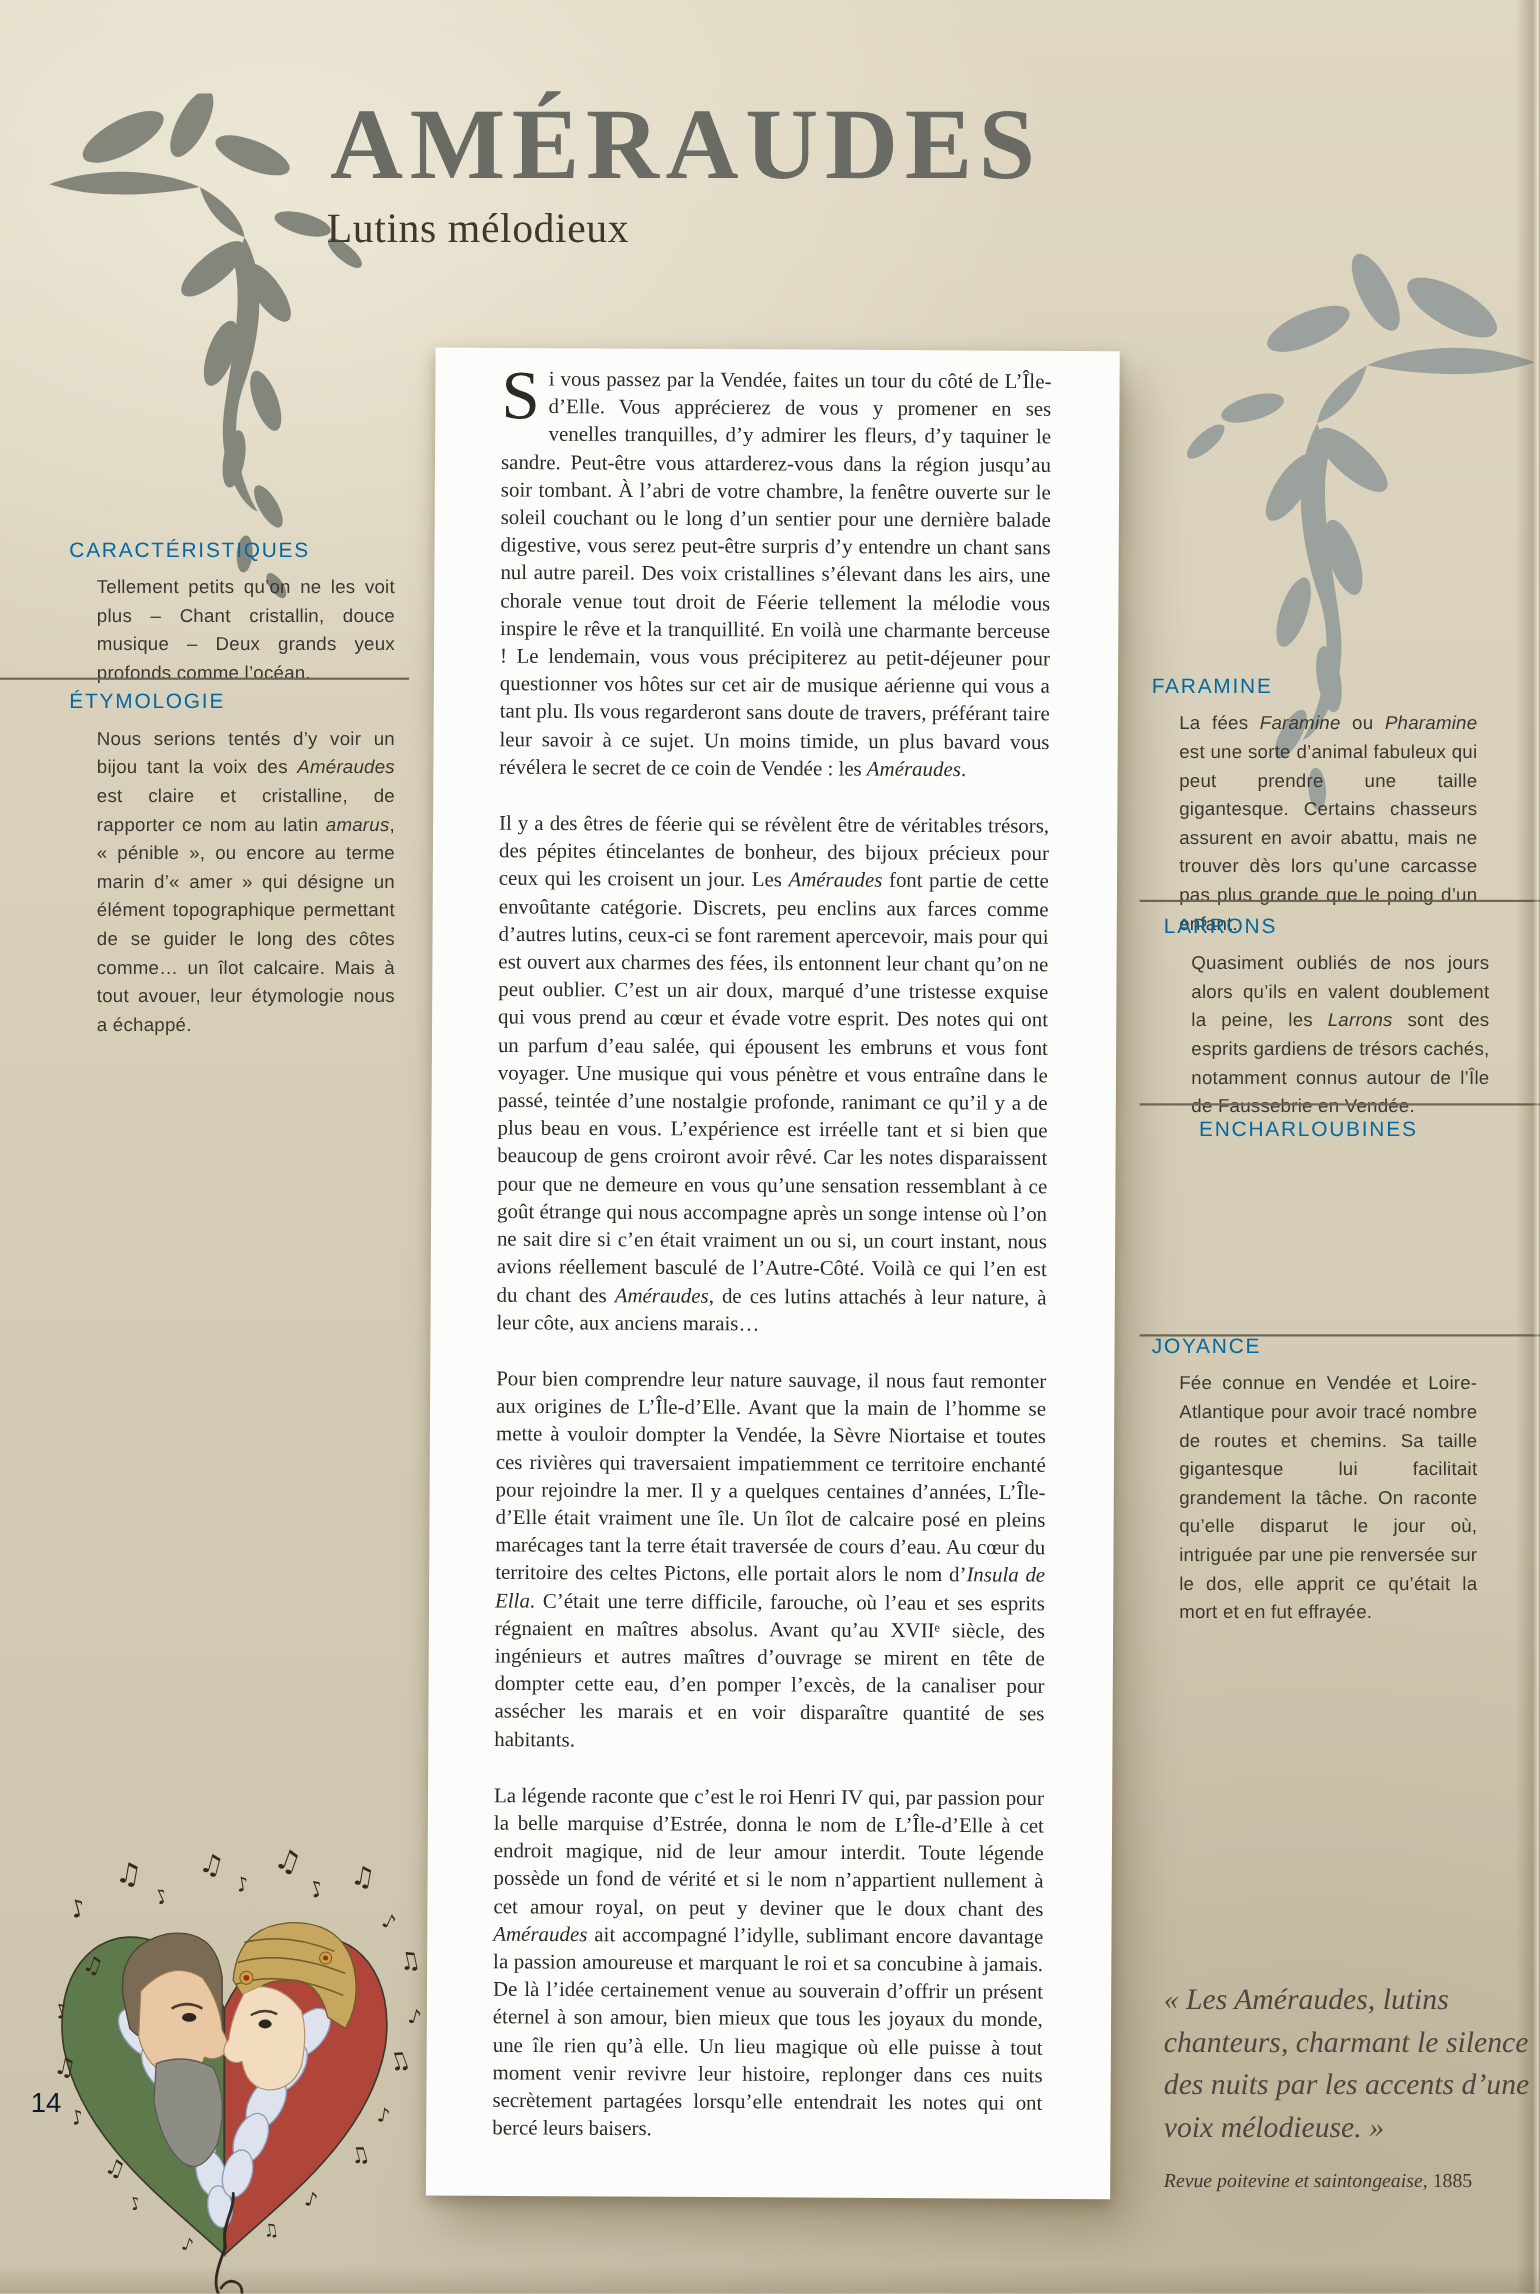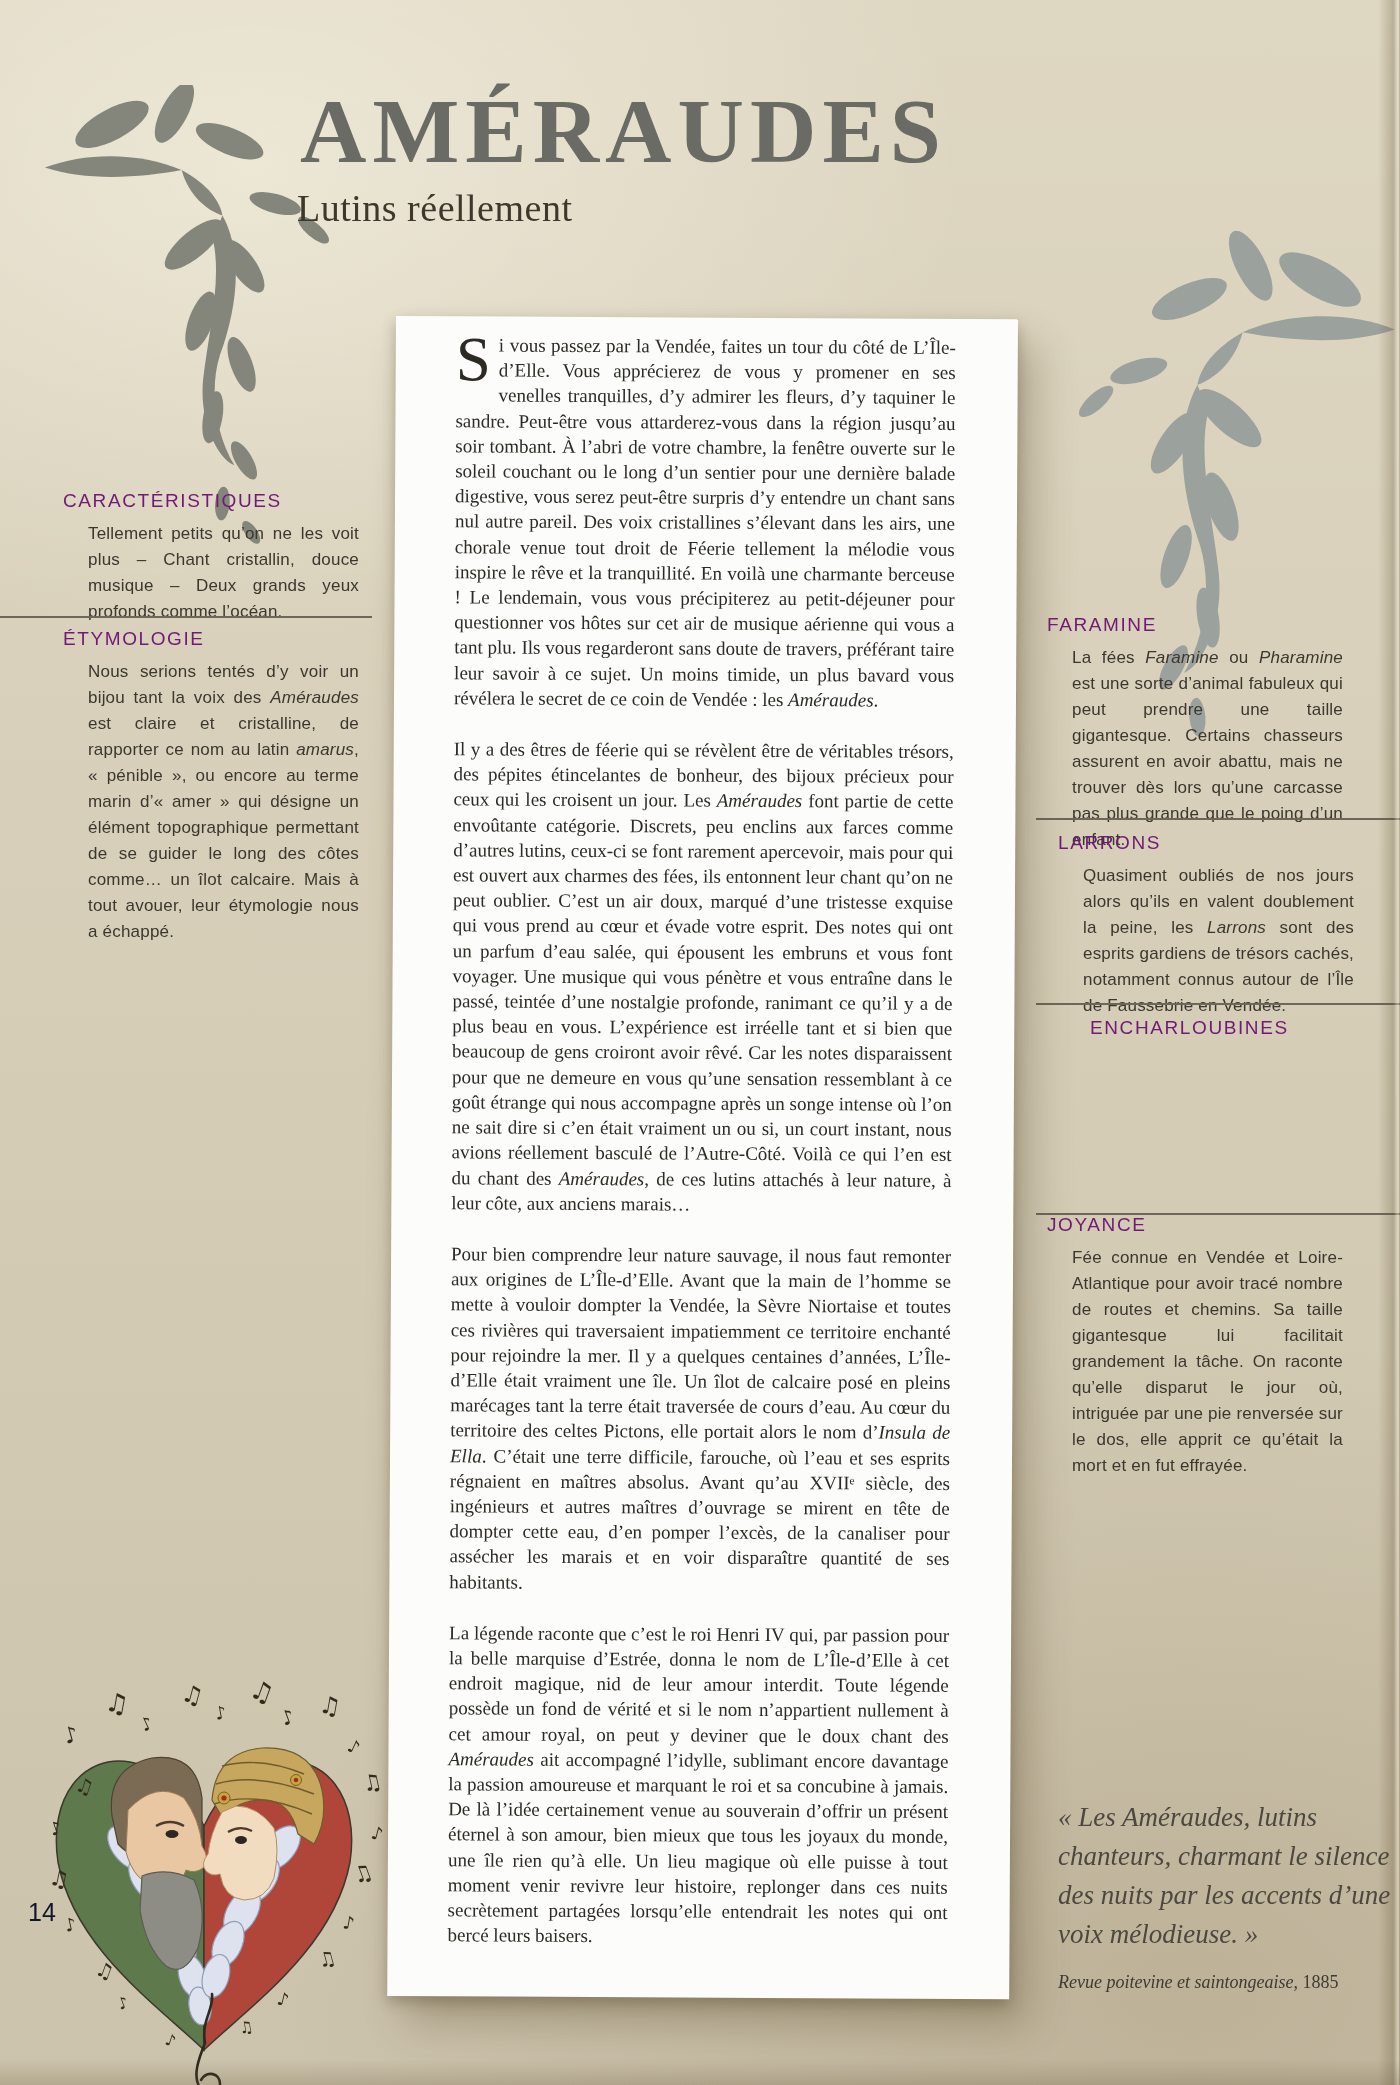--- a/index.html
+++ b/index.html
@@ -103,7 +103,7 @@
 </svg>
 
 <div class="title">AMÉRAUDES</div>
-<div class="subtitle">Lutins réellement</div>
+<div class="subtitle">Lutins mélodieux</div>
 
 <div class="sb-section" style="left:63px;top:490px;">
   <p class="sb-title">CARACTÉRISTIQUES</p>

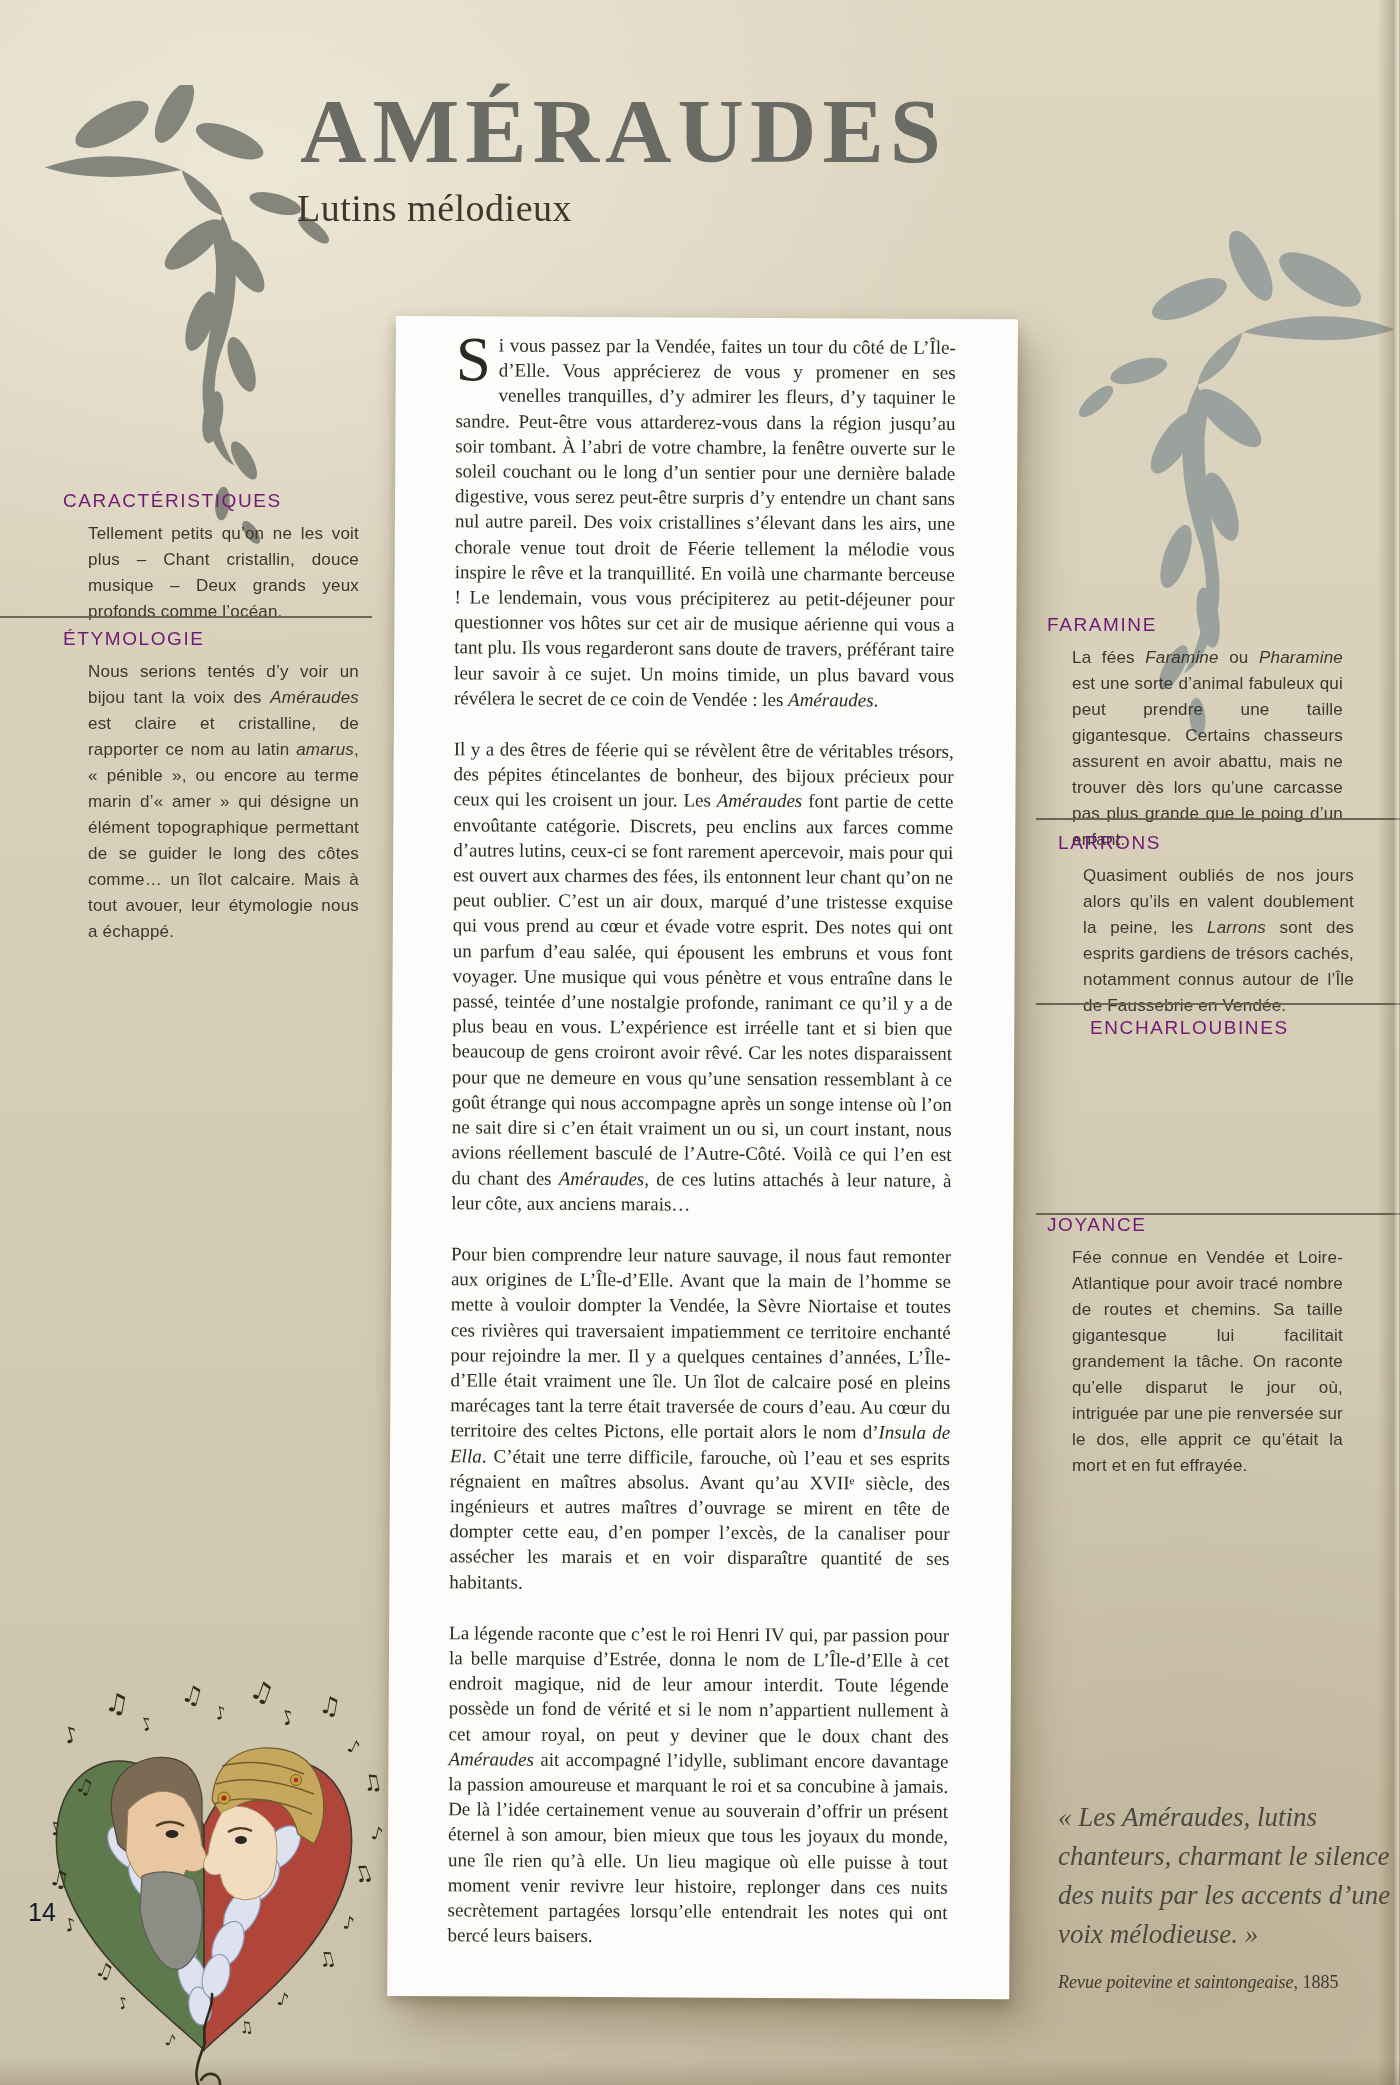--- a/index.html
+++ b/index.html
@@ -31,7 +31,7 @@
   
   .sb-section{position:absolute;width:296px;color:#3b372f;
     font-family:"Liberation Sans","DejaVu Sans",sans-serif;}
-  .sb-title{font-size:19px;letter-spacing:1.6px;color:#701a75;margin:0 0 9px 0;font-weight:400;}
+  .sb-title{font-size:19px;letter-spacing:1.6px;color:#0369a1;margin:0 0 9px 0;font-weight:400;}
   .sb-body{font-size:17px;line-height:26px;text-align:justify;letter-spacing:.2px;margin-left:25px;}
   .sb-body em{font-style:italic;}
   .divider{position:absolute;height:2px;background:#6e6759;}

